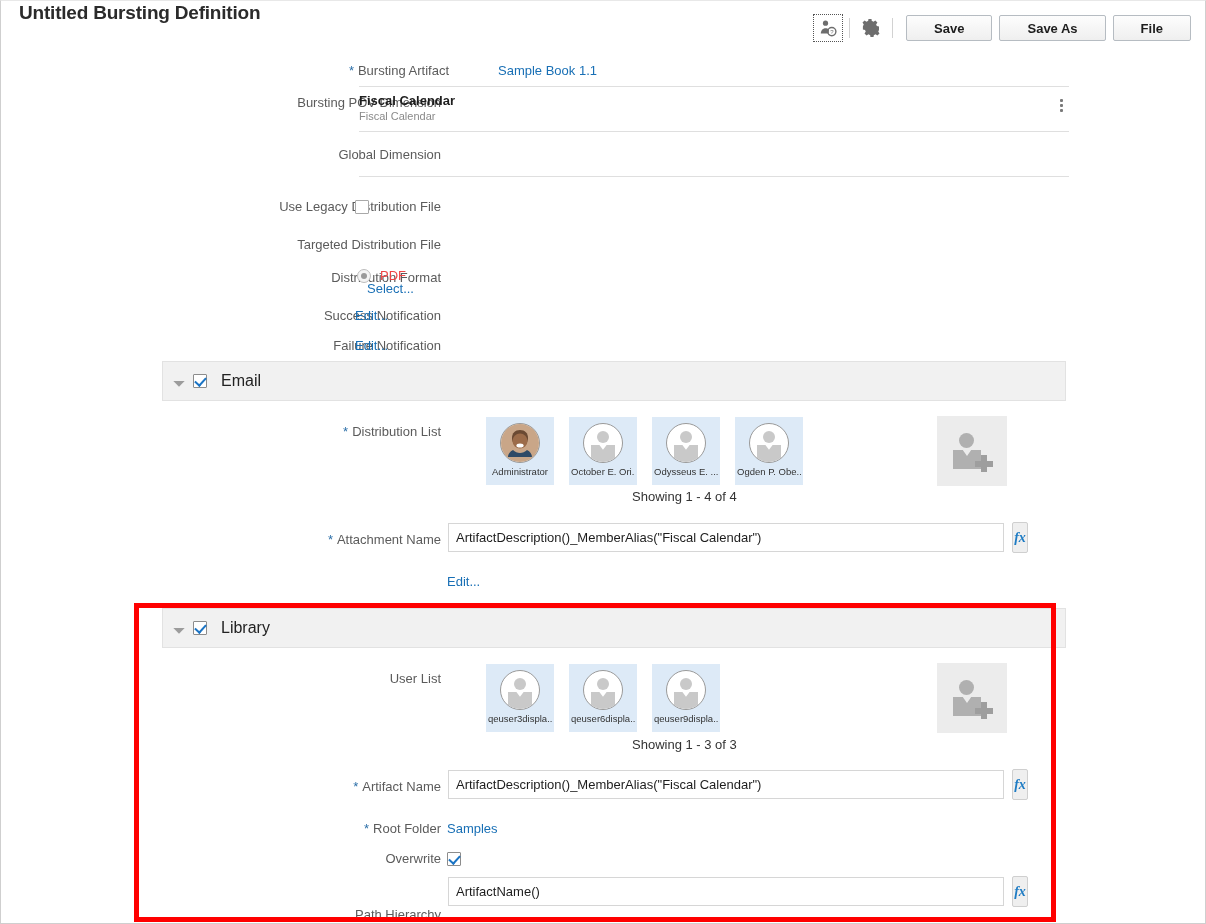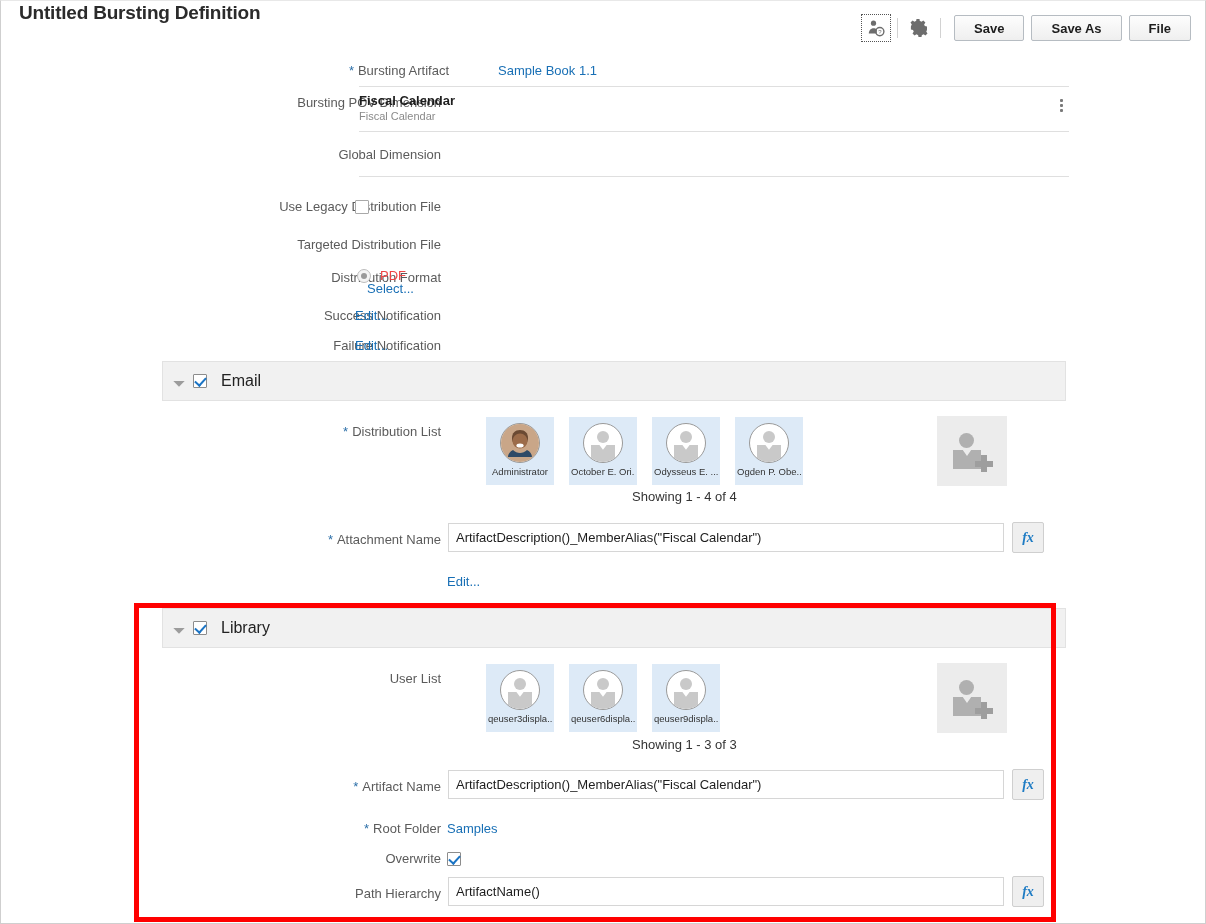--- a/index.html
+++ b/index.html
@@ -46,7 +46,7 @@
   }
   .btn {
     height: 26px; min-width: 52px;
-    padding: 0 19px; margin-left: 7px;
+    padding: 0 27px; margin-left: 7px;
     background: linear-gradient(#fdfdfd, #efefef);
     border: 1px solid #b6bcc2;
     border-radius: 2px;

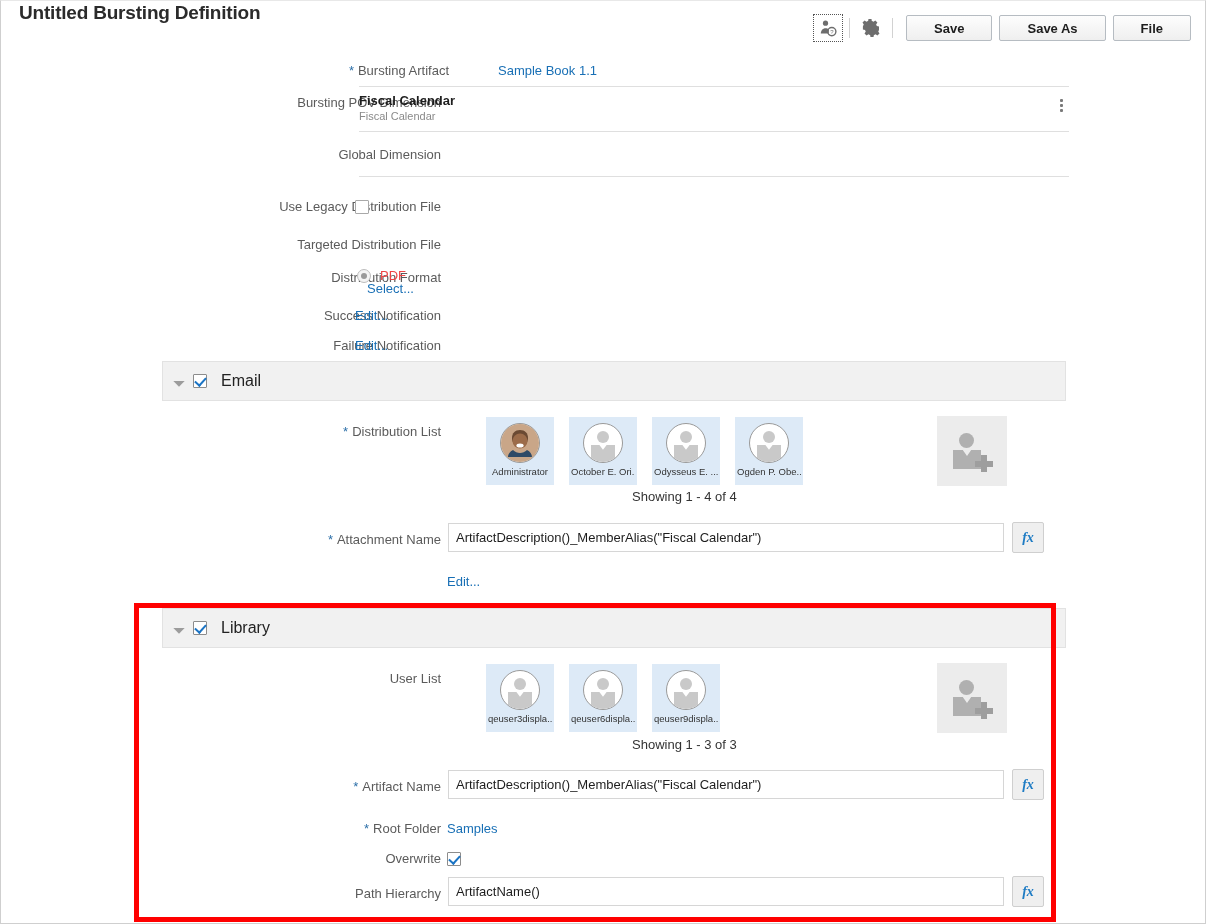--- a/index.html
+++ b/index.html
@@ -174,7 +174,7 @@
     font-size: 13px; color: #1d1d1d;
   }
   .fx {
-    width: 32px; height: 31px; background: #efefef;
+    width: 16px; height: 31px; background: #efefef;
     border: 1px solid #cfcfcf; border-radius: 2px;
     display: flex; align-items: center; justify-content: center;
     font-style: italic; font-weight: bold; font-size: 14px;

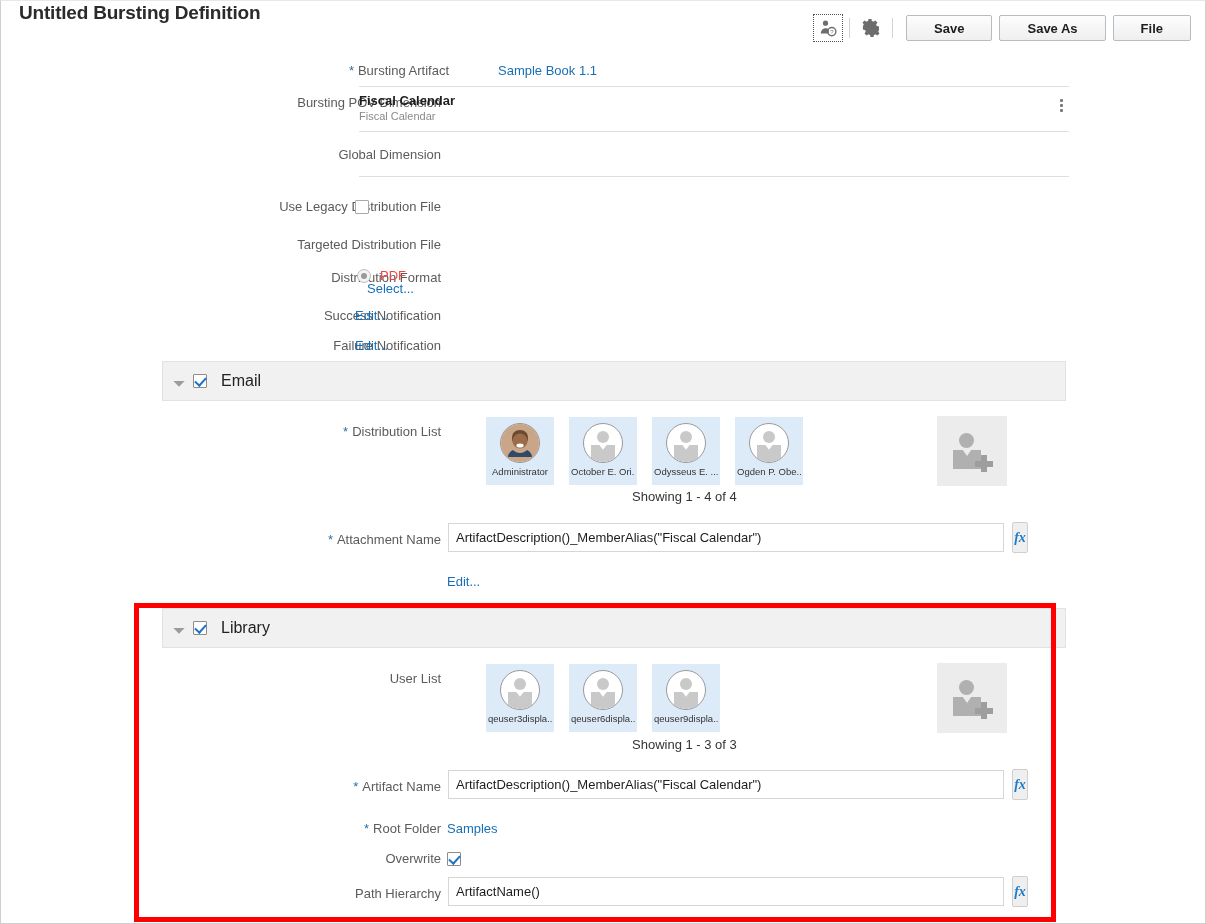--- a/index.html
+++ b/index.html
@@ -380,7 +380,7 @@
     <span class="cb checked"></span>
   </div>
 
-  <div class="lbl-abs" style="left:0; width:440px; top:885px;padding-left:8px;">Path Hierarchy</div>
+  <div class="lbl-abs" style="left:0; width:440px; top:906px;padding-left:8px;">Path Hierarchy</div>
   <div class="tbox" style="position:absolute; left:447px; top:876px; width:556px;">ArtifactName()</div>
   <div class="fx" style="position:absolute; left:1011px; top:875px;">fx</div>
 

